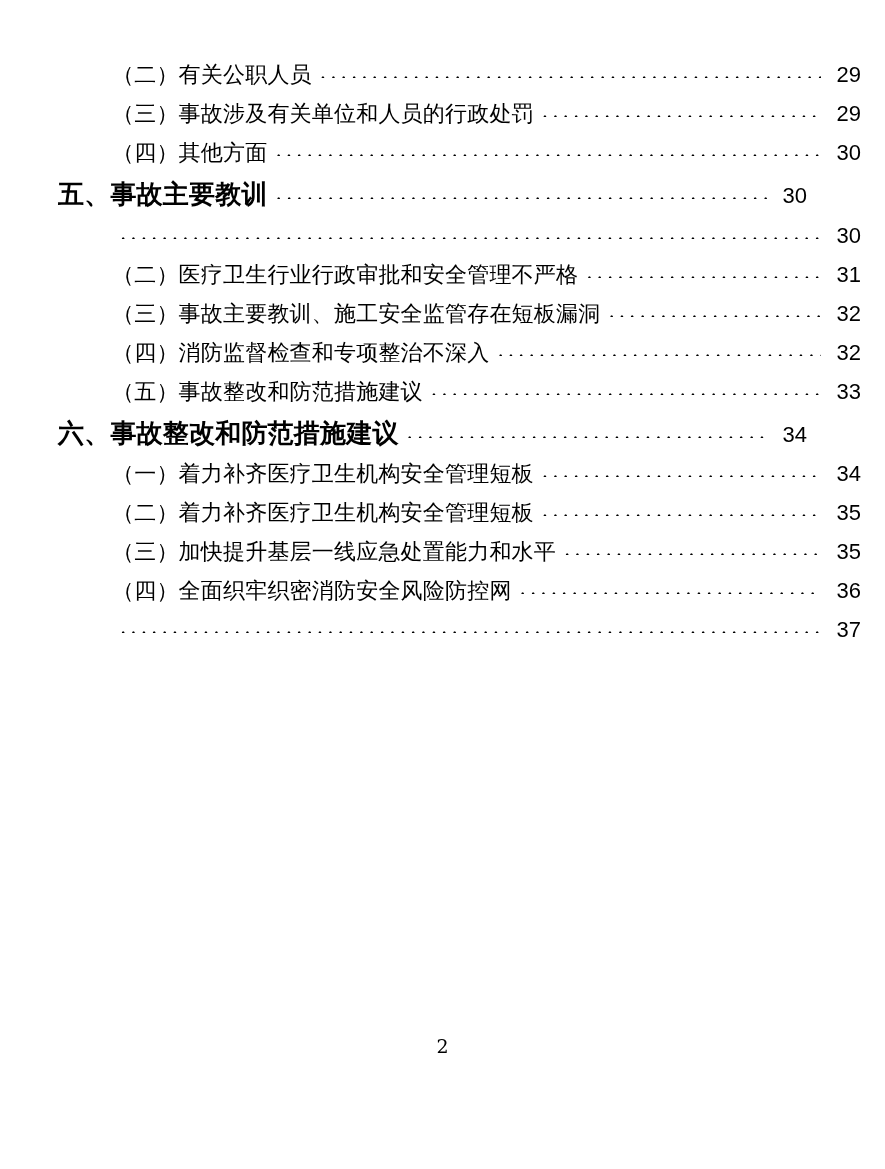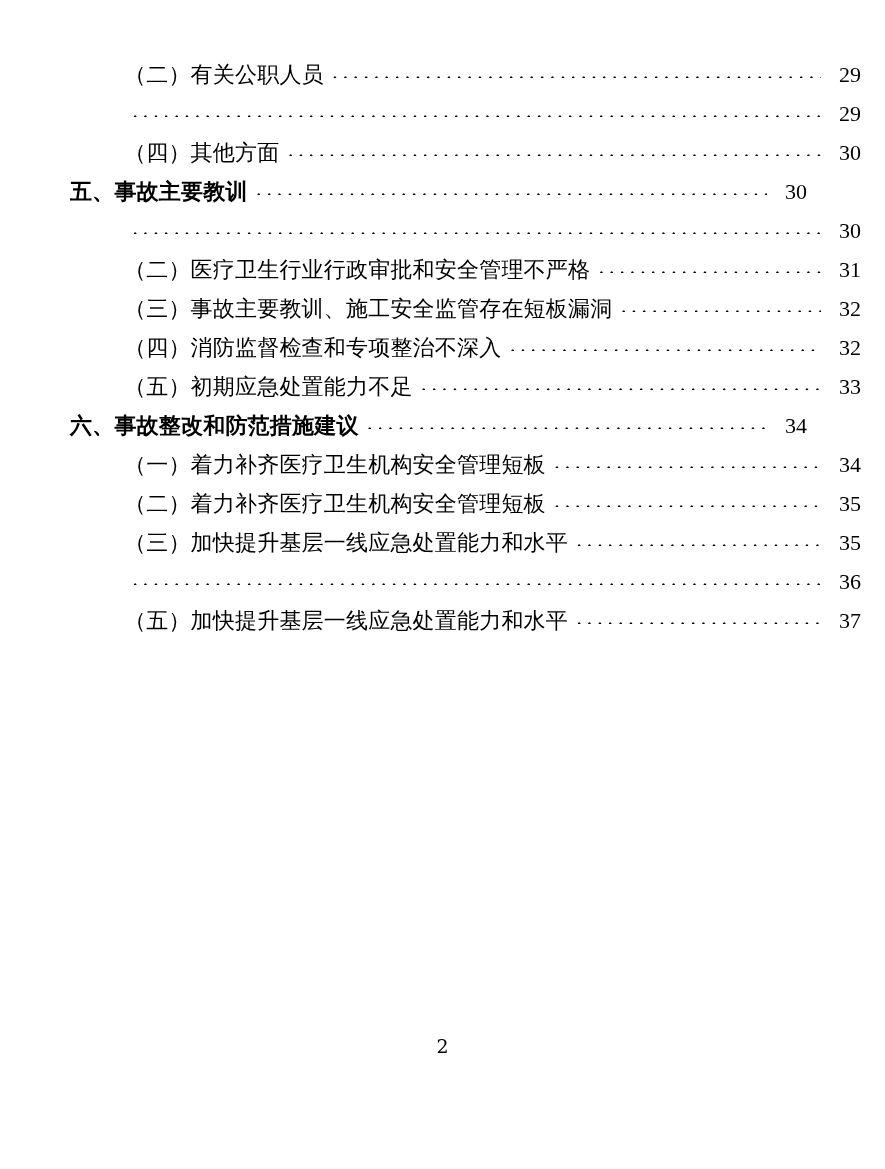--- a/index.html
+++ b/index.html
@@ -22,7 +22,7 @@
     width: 885px;
     height: 1169px;
     box-sizing: border-box;
-    padding: 62px 96px 0 52px;
+    padding: 62px 96px 0 40px;
   }
   .toc {
     width: 100%;

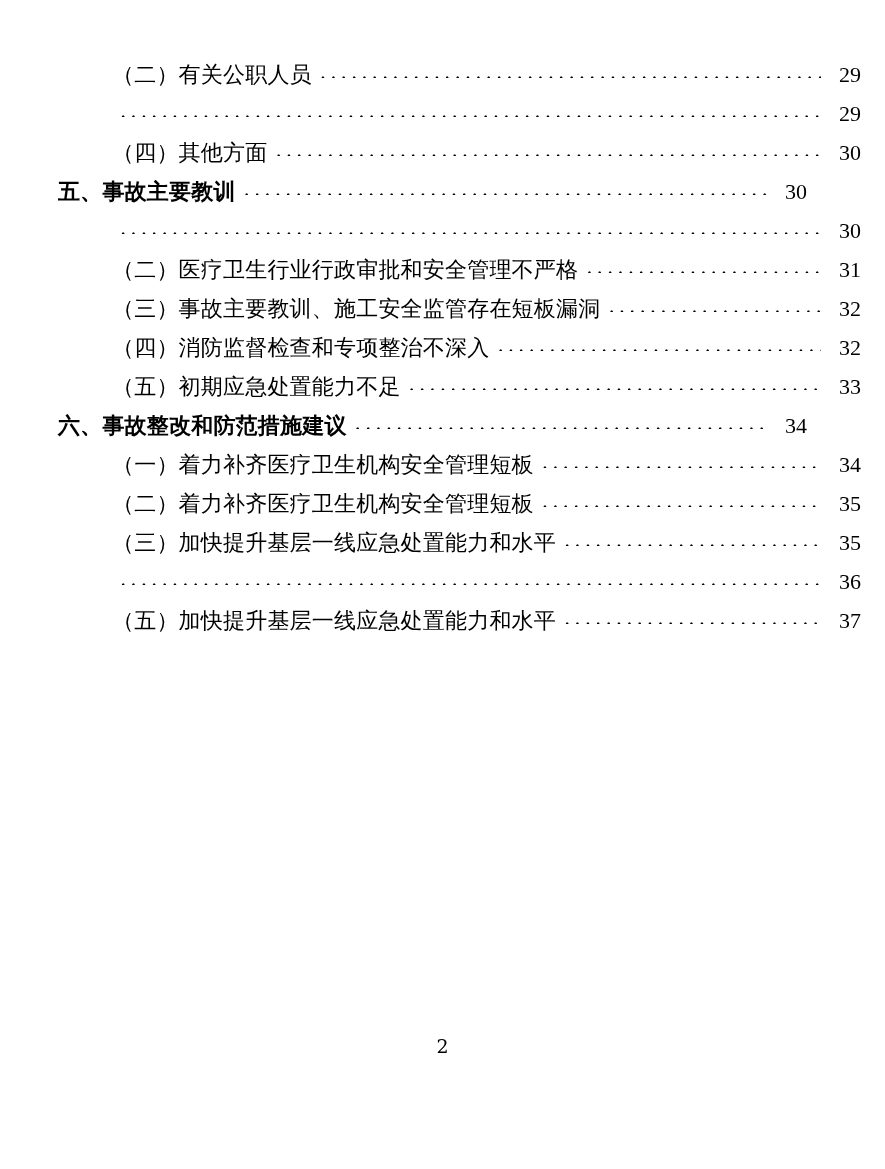--- a/index.html
+++ b/index.html
@@ -71,7 +71,7 @@
     font-size: 22px;
     min-width: 34px;
     text-align: right;
-    font-family: Liberation Serif, serif;
+    font-family: Liberation Sans, sans-serif;
   }
   .page-number {
     position: absolute;

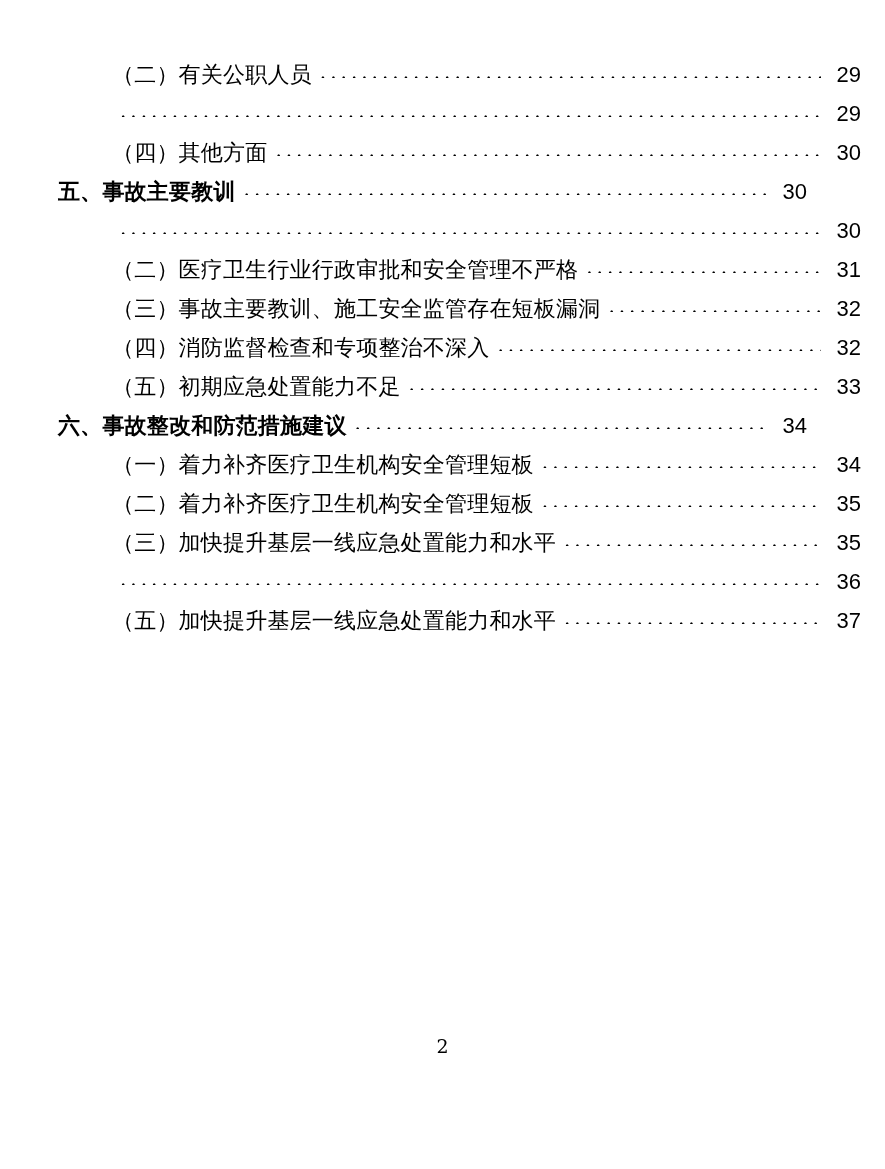--- a/index.html
+++ b/index.html
@@ -94,6 +94,7 @@
         <span class="entry-page">29</span>
       </div>
       <div class="toc-entry level2">
+        <span class="entry-title">（三）事故涉及有关单位和人员的行政处罚</span>
         <span class="leader"></span>
         <span class="entry-page">29</span>
       </div>

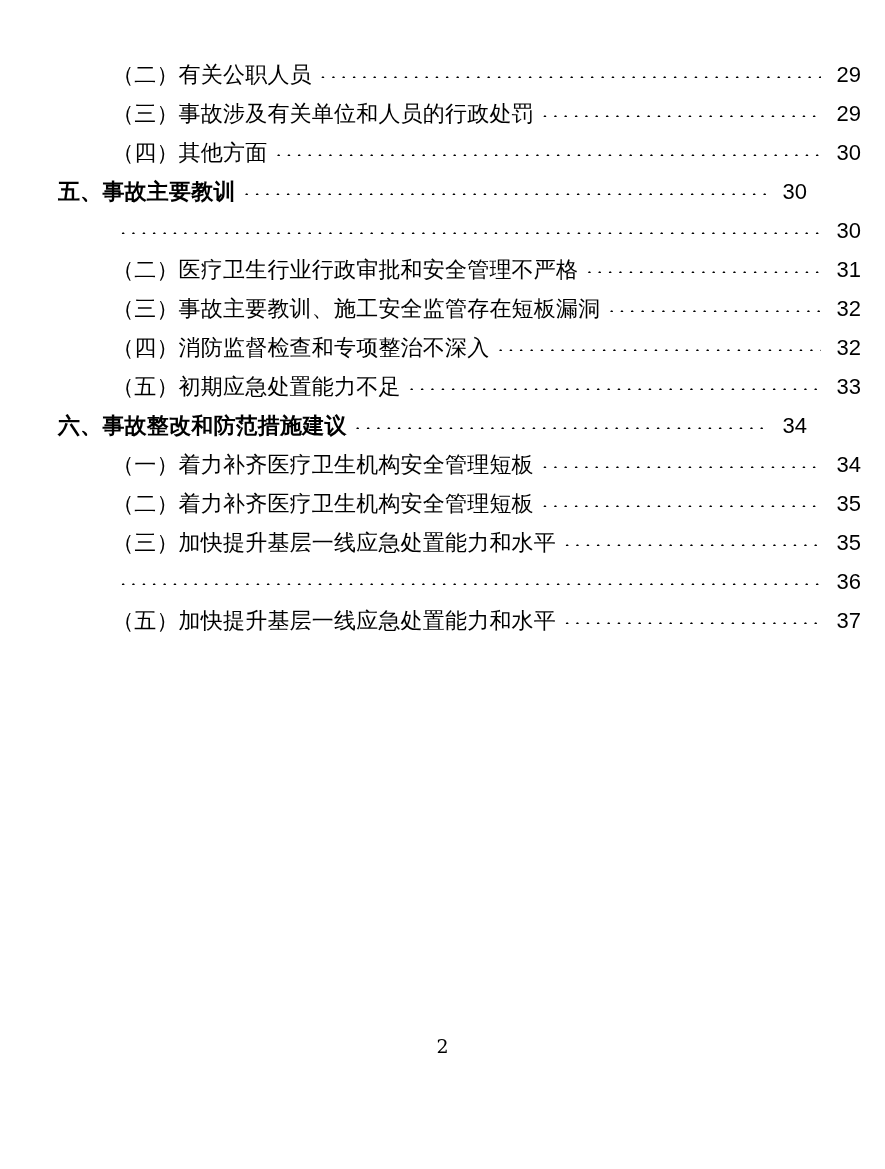--- a/index.html
+++ b/index.html
@@ -48,7 +48,7 @@
   .level1 .entry-title {
     font-weight: bold;
     font-family: "DejaVu Sans", "Liberation Sans", sans-serif;
-    font-size: 22px;
+    font-size: 26px;
   }
   .leader {
     flex: 1 1 auto;

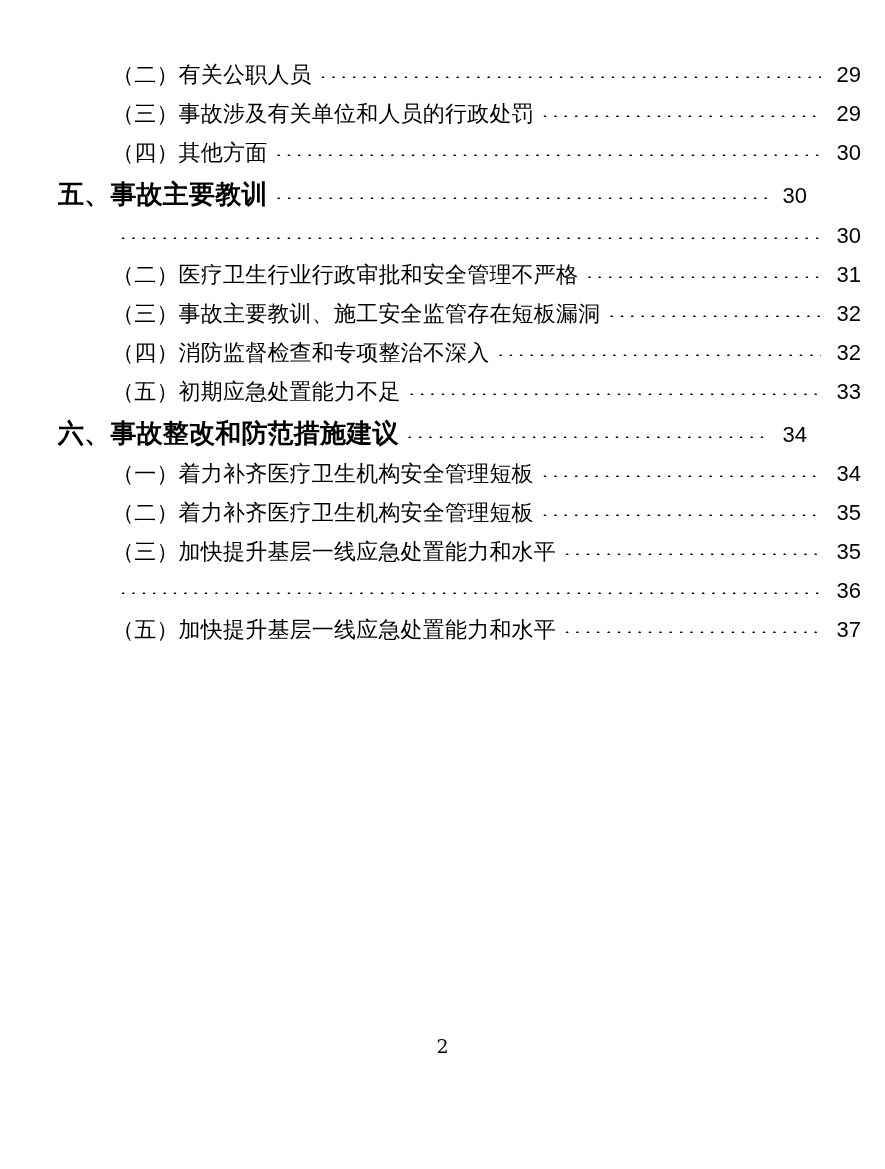--- a/index.html
+++ b/index.html
@@ -128,7 +128,7 @@
         <span class="entry-page">32</span>
       </div>
       <div class="toc-entry level2">
-        <span class="entry-title">（五）初期应急处置能力不足</span>
+        <span class="entry-title">（五）事故整改和防范措施建议</span>
         <span class="leader"></span>
         <span class="entry-page">33</span>
       </div>

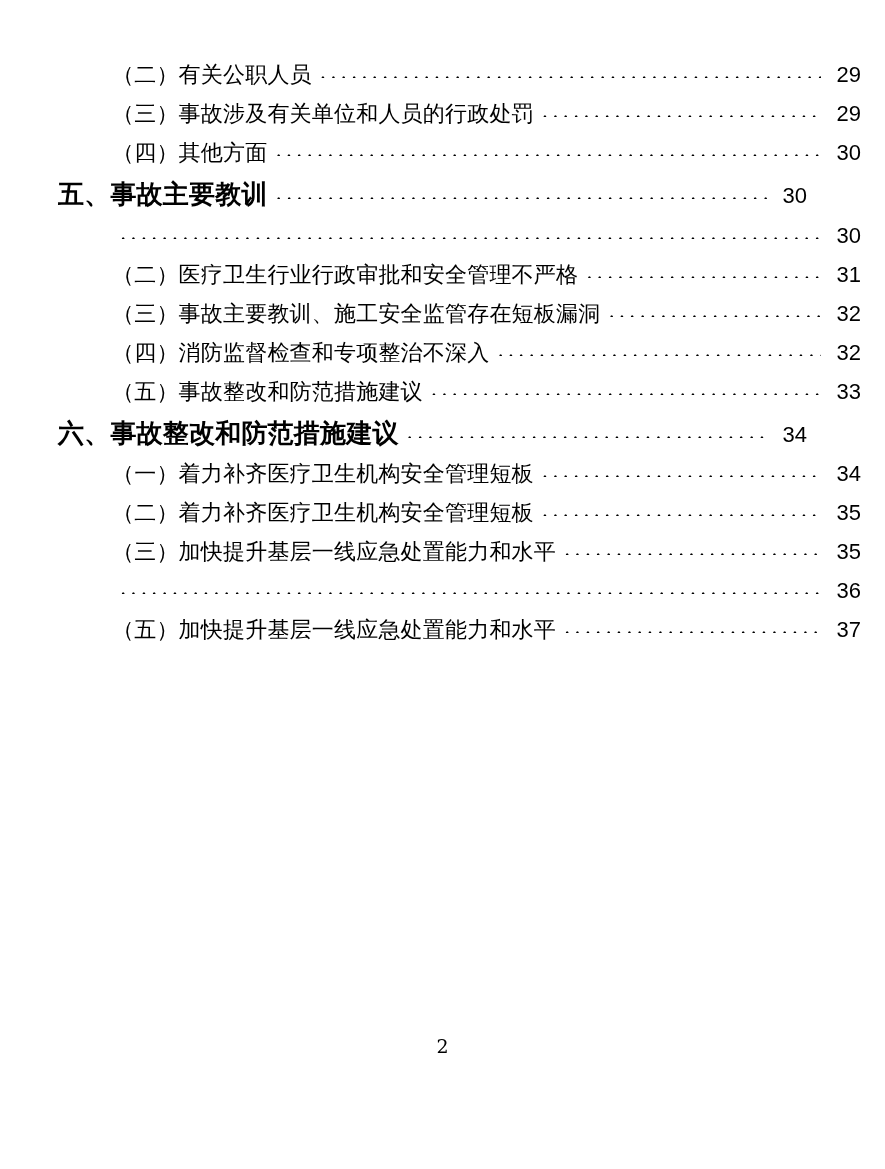--- a/index.html
+++ b/index.html
@@ -153,6 +153,7 @@
         <span class="entry-page">35</span>
       </div>
       <div class="toc-entry level2">
+        <span class="entry-title">（四）全面织牢织密消防安全风险防控网</span>
         <span class="leader"></span>
         <span class="entry-page">36</span>
       </div>

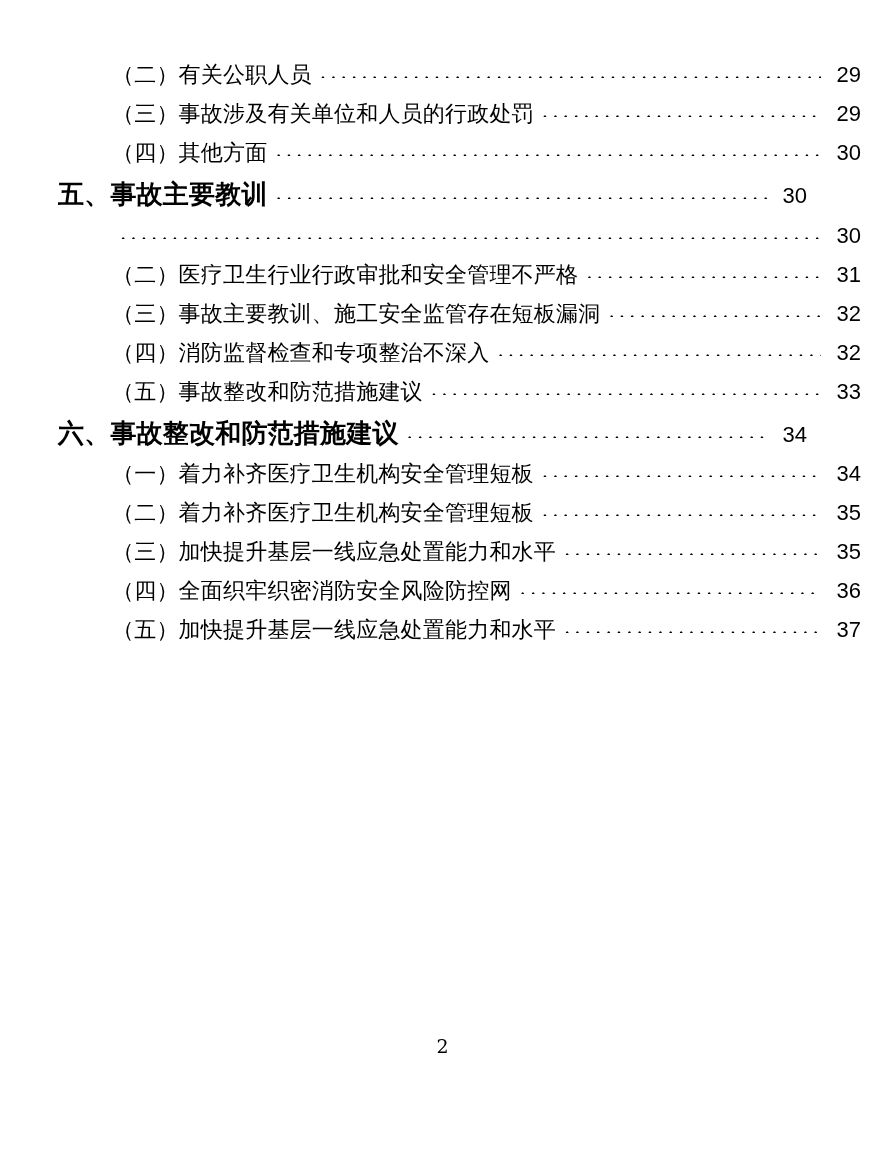--- a/index.html
+++ b/index.html
@@ -158,7 +158,6 @@
         <span class="entry-page">36</span>
       </div>
       <div class="toc-entry level2">
-        <span class="entry-title">（五）加快提升基层一线应急处置能力和水平</span>
         <span class="leader"></span>
         <span class="entry-page">37</span>
       </div>

